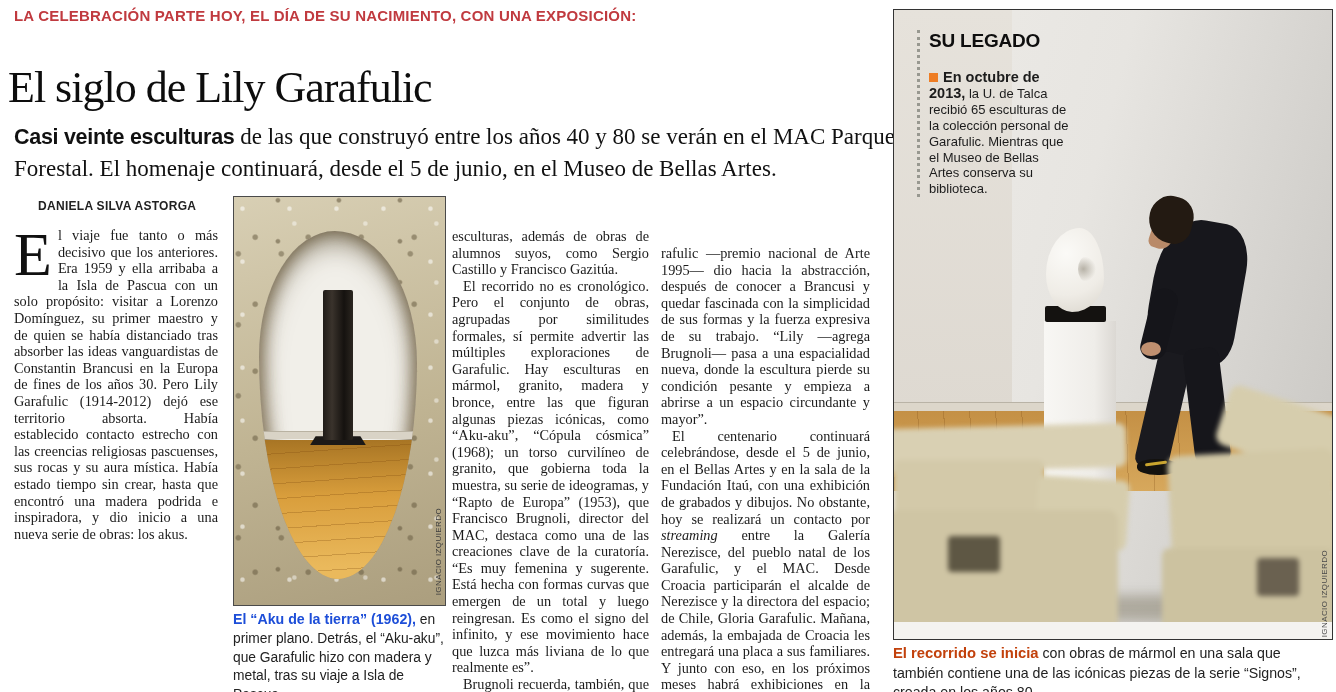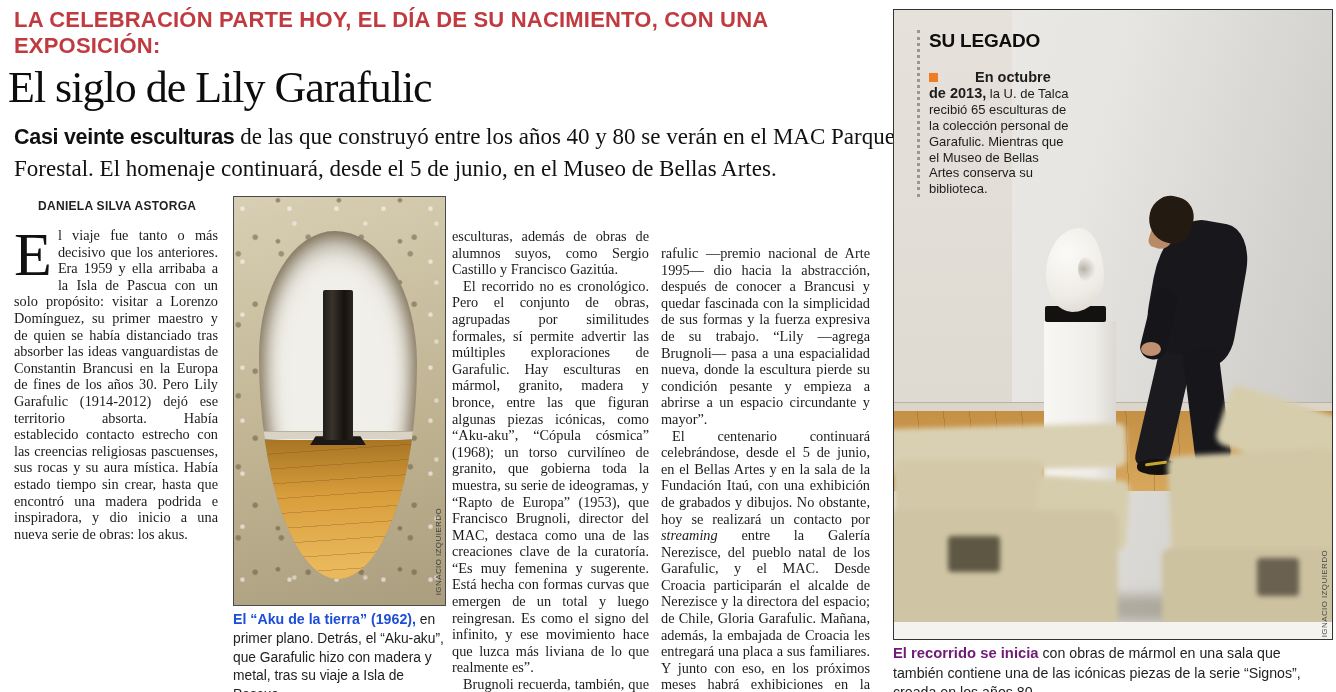--- a/index.html
+++ b/index.html
@@ -9,7 +9,7 @@
   
   .kicker{position:absolute;left:14px;top:7px;width:900px;
           font-family:"Liberation Sans",sans-serif;font-weight:bold;
-          font-size:22px;letter-spacing:.2px;color:#c03a3f;}
+          font-size:15px;letter-spacing:.2px;color:#c03a3f;}
   .headline{position:absolute;left:8px;top:36px;width:880px;
             font-family:"Liberation Serif",serif;font-weight:400;
             font-size:44px;letter-spacing:-1px;color:#0d0d0d;line-height:1.05;}

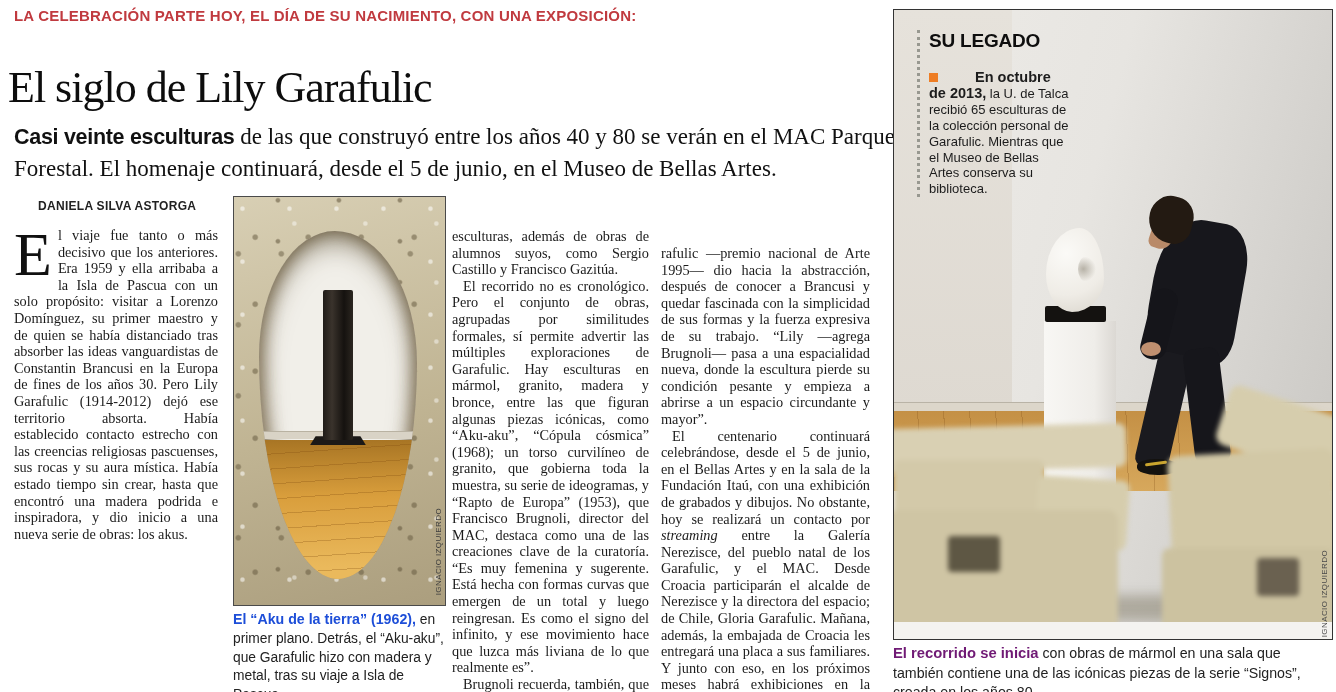--- a/index.html
+++ b/index.html
@@ -125,7 +125,7 @@
            border-left:3px dotted #989890;padding-left:9px;}
   .sb-title{font-weight:900;font-size:19px;letter-spacing:-.2px;color:#0e0e0e;margin:0 0 18px 0;}
   .sb-text{font-size:13px;line-height:15.9px;margin:0;}
-  .sb-text b{font-size:14.5px;margin-left:32px;}
+  .sb-text b{font-size:14.5px;}
   .bullet{display:inline-block;width:9px;height:9px;background:#ee7d24;margin-right:5px;}
 
   

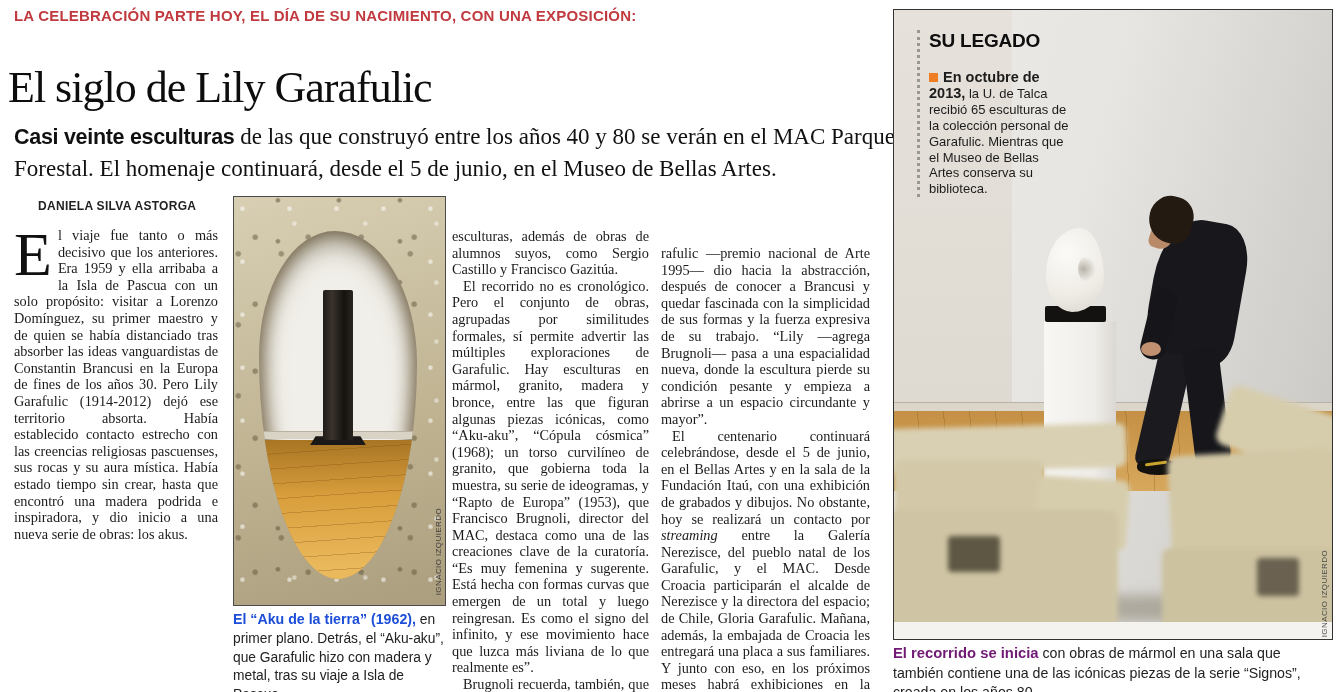--- a/index.html
+++ b/index.html
@@ -131,7 +131,7 @@
   
   .captionR{position:absolute;left:893px;top:644px;width:440px;
             font-family:"Liberation Sans",sans-serif;font-size:14.2px;line-height:19.5px;color:#222;}
-  .captionR b{font-size:14.8px;color:#701a75;}
+  .captionR b{font-size:14.8px;color:#c2410c;}
 </style>
 </head>
 <body>

